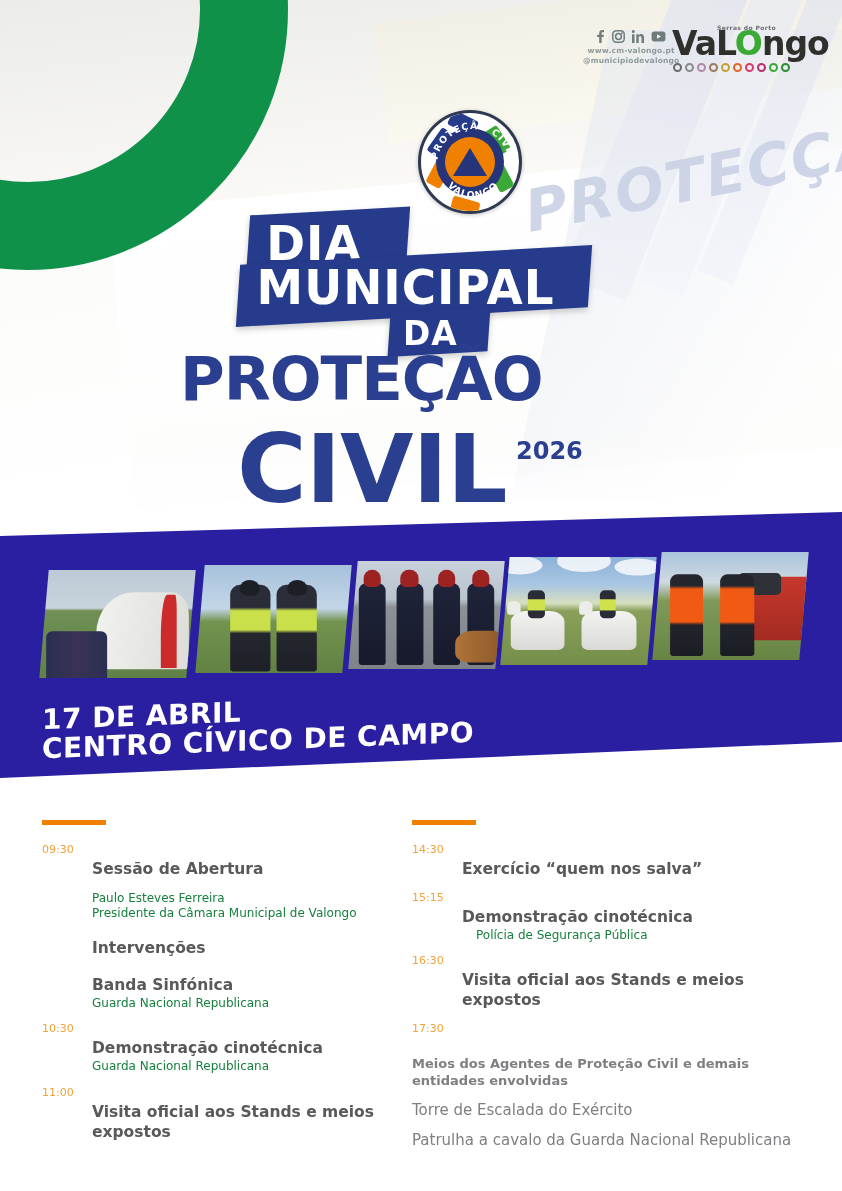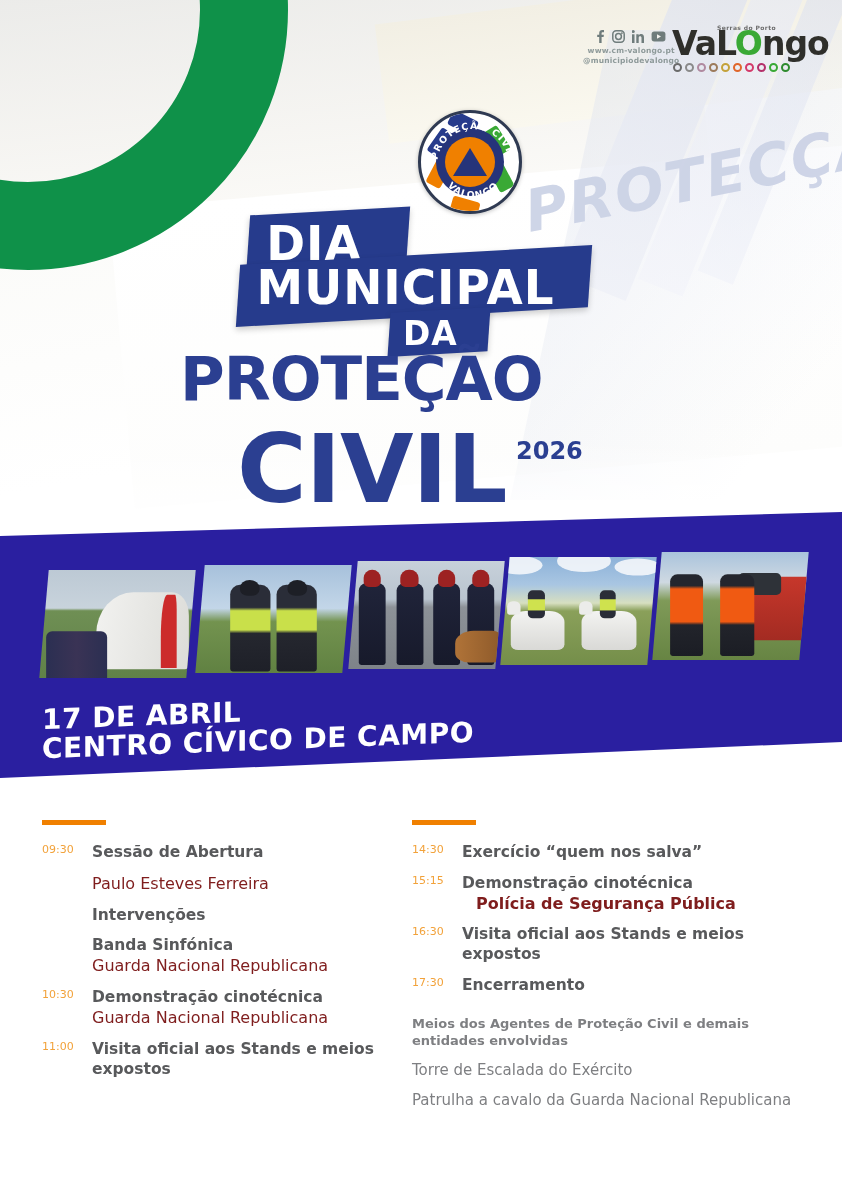--- a/index.html
+++ b/index.html
@@ -284,7 +284,7 @@
   }
   .rowbody{ flex:1; }
   .ev-title{
-    color:#58595b; font-size:15.5px; font-weight:bold; line-height:1.28;
+    color:#58595b; font-size:15.5px; font-weight:bold; line-height:1.28;margin-top:17px;
   }
   .ev-sub{
     color:#7f1d1d; font-size:16px; line-height:1.3; font-weight:normal;

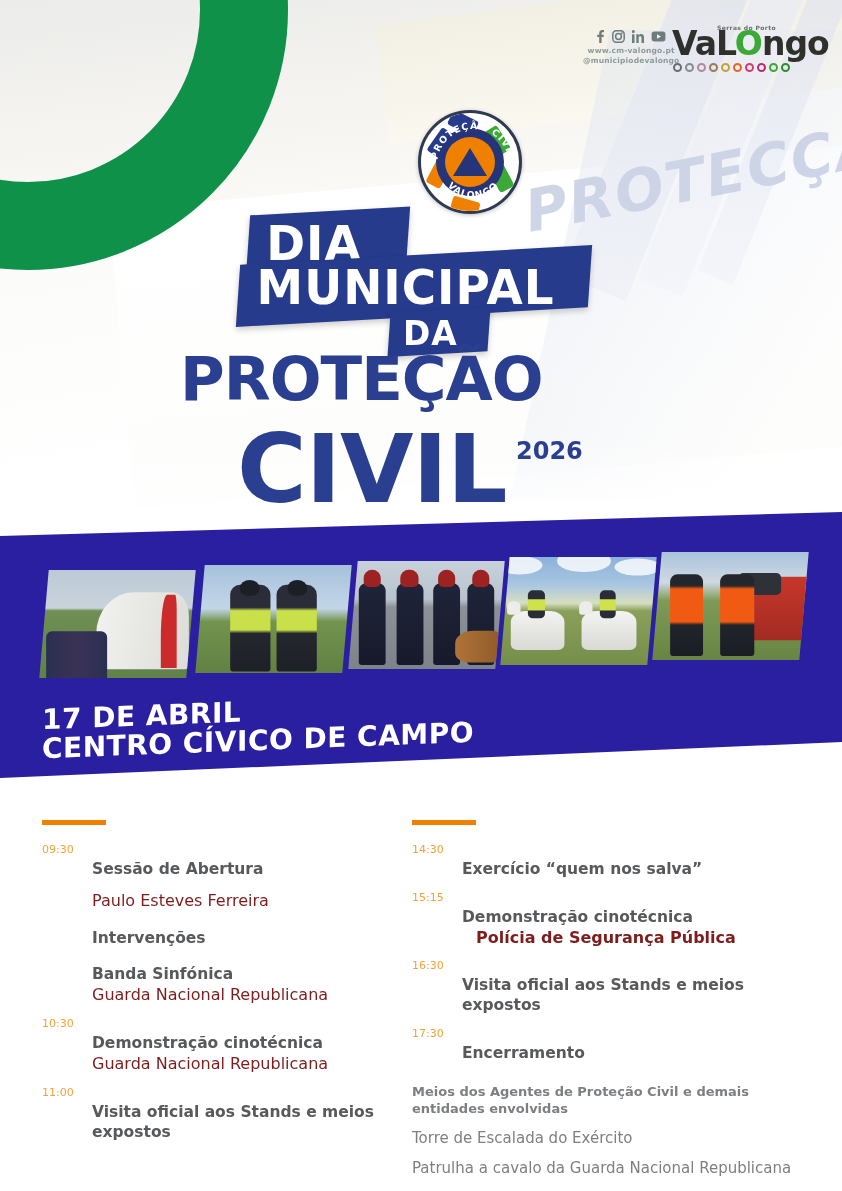--- a/index.html
+++ b/index.html
@@ -287,7 +287,7 @@
     color:#58595b; font-size:15.5px; font-weight:bold; line-height:1.28;margin-top:17px;
   }
   .ev-sub{
-    color:#7f1d1d; font-size:16px; line-height:1.3; font-weight:normal;
+    color:#15803d; font-size:12px; line-height:1.3; font-weight:normal;
   }
   .sub-item{ margin-left:50px; margin-bottom:11px; }
   .sub-item .ev-title{ font-size:15.5px; }

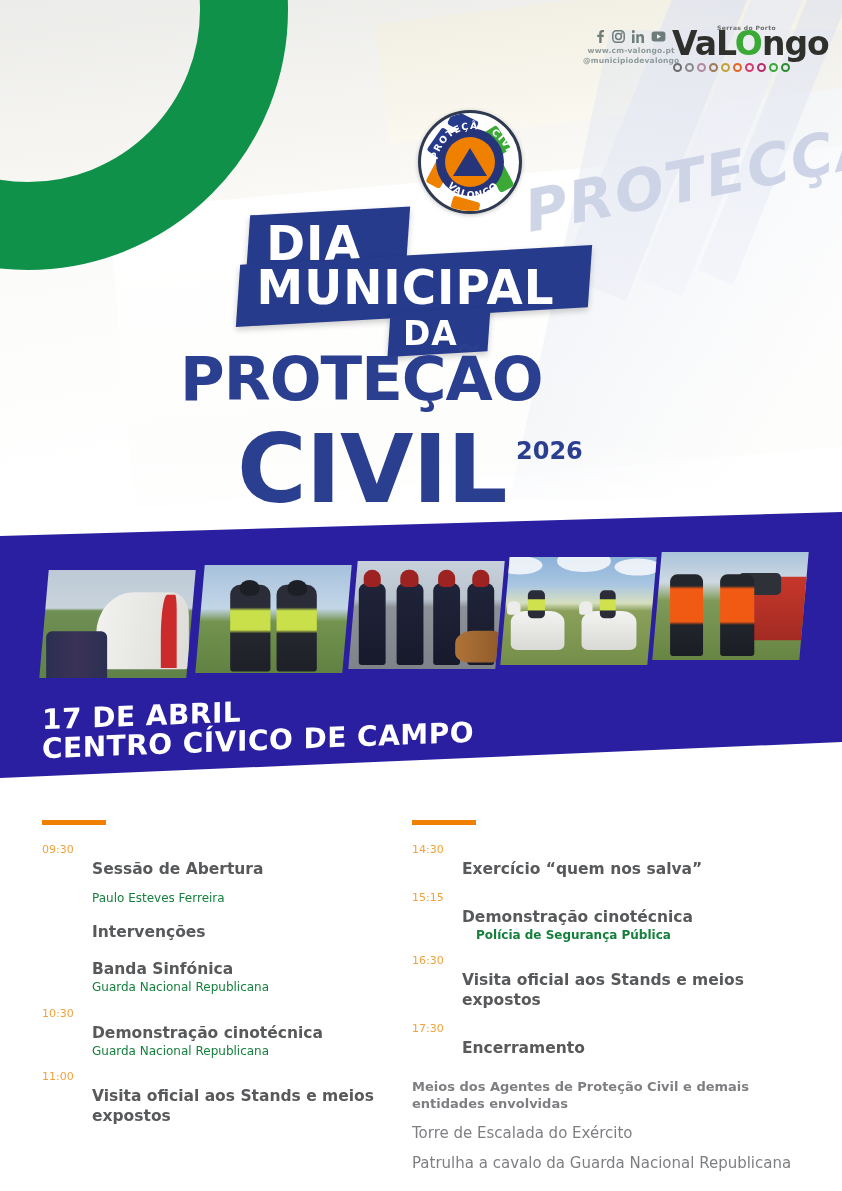--- a/index.html
+++ b/index.html
@@ -470,6 +470,7 @@
           </div>
           <div class="sub-item">
             <div class="ev-sub">Paulo Esteves Ferreira</div>
+            <div class="ev-sub">Presidente da Câmara Municipal de Valongo</div>
           </div>
           <div class="sub-item">
             <div class="ev-title">Intervenções</div>

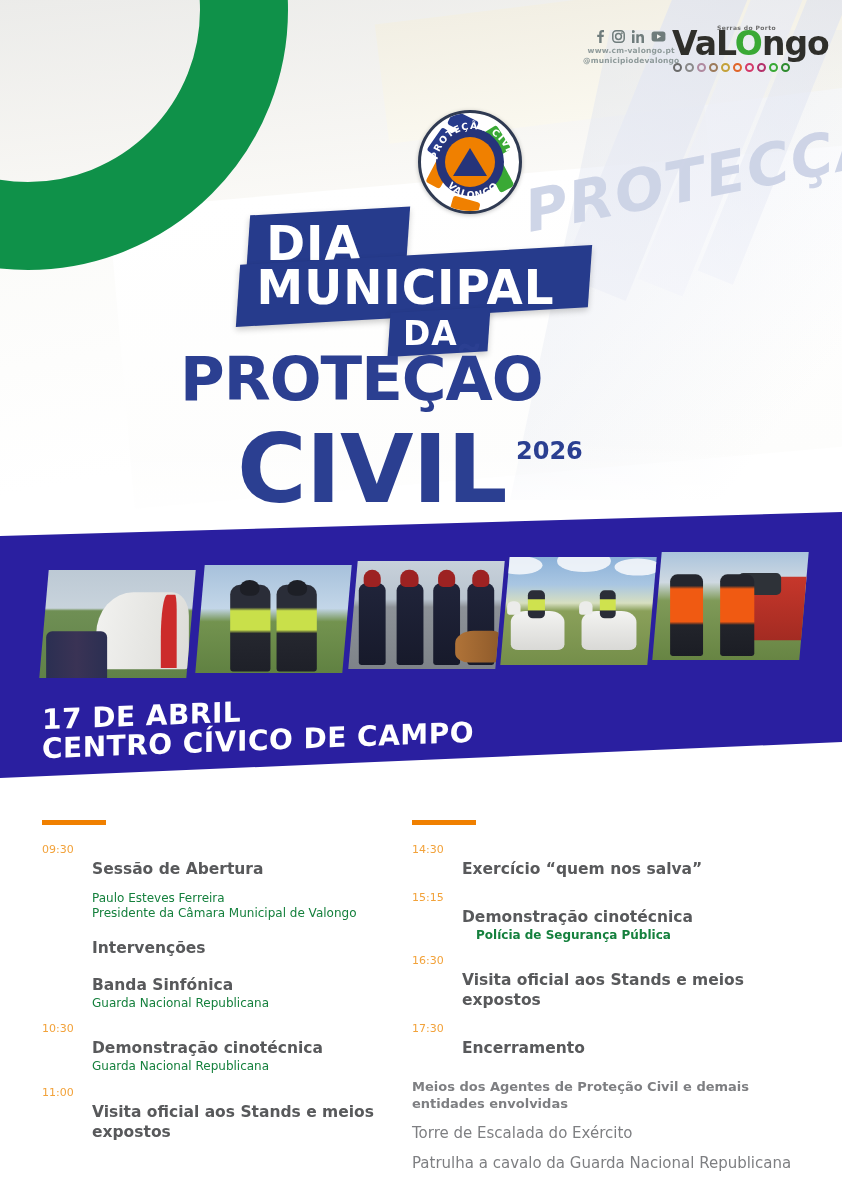--- a/index.html
+++ b/index.html
@@ -291,7 +291,7 @@
   }
   .sub-item{ margin-left:50px; margin-bottom:11px; }
   .sub-item .ev-title{ font-size:15.5px; }
-  .nested-sub{ margin-left:14px;font-weight:bold; }
+  .nested-sub{ margin-left:14px; }
 
   .expo-title{
     color:#f08000; font-size:15.5px; font-weight:bold; margin-bottom:2px;

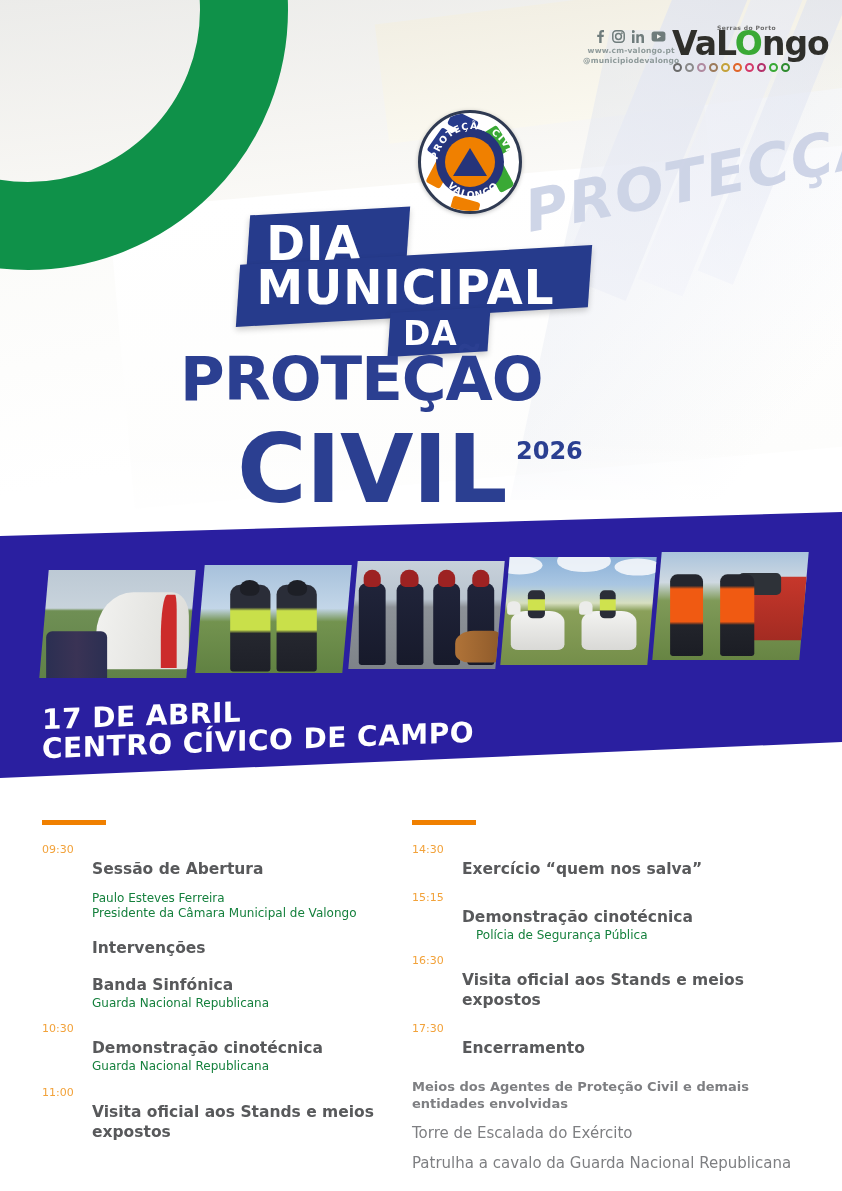--- a/index.html
+++ b/index.html
@@ -518,9 +518,6 @@
           </div>
           <div class="row">
             <div class="time">17:30</div>
-            <div class="rowbody">
-              <div class="ev-title">Encerramento</div>
-            </div>
           </div>
         </div>
       <div class="expo-block">

